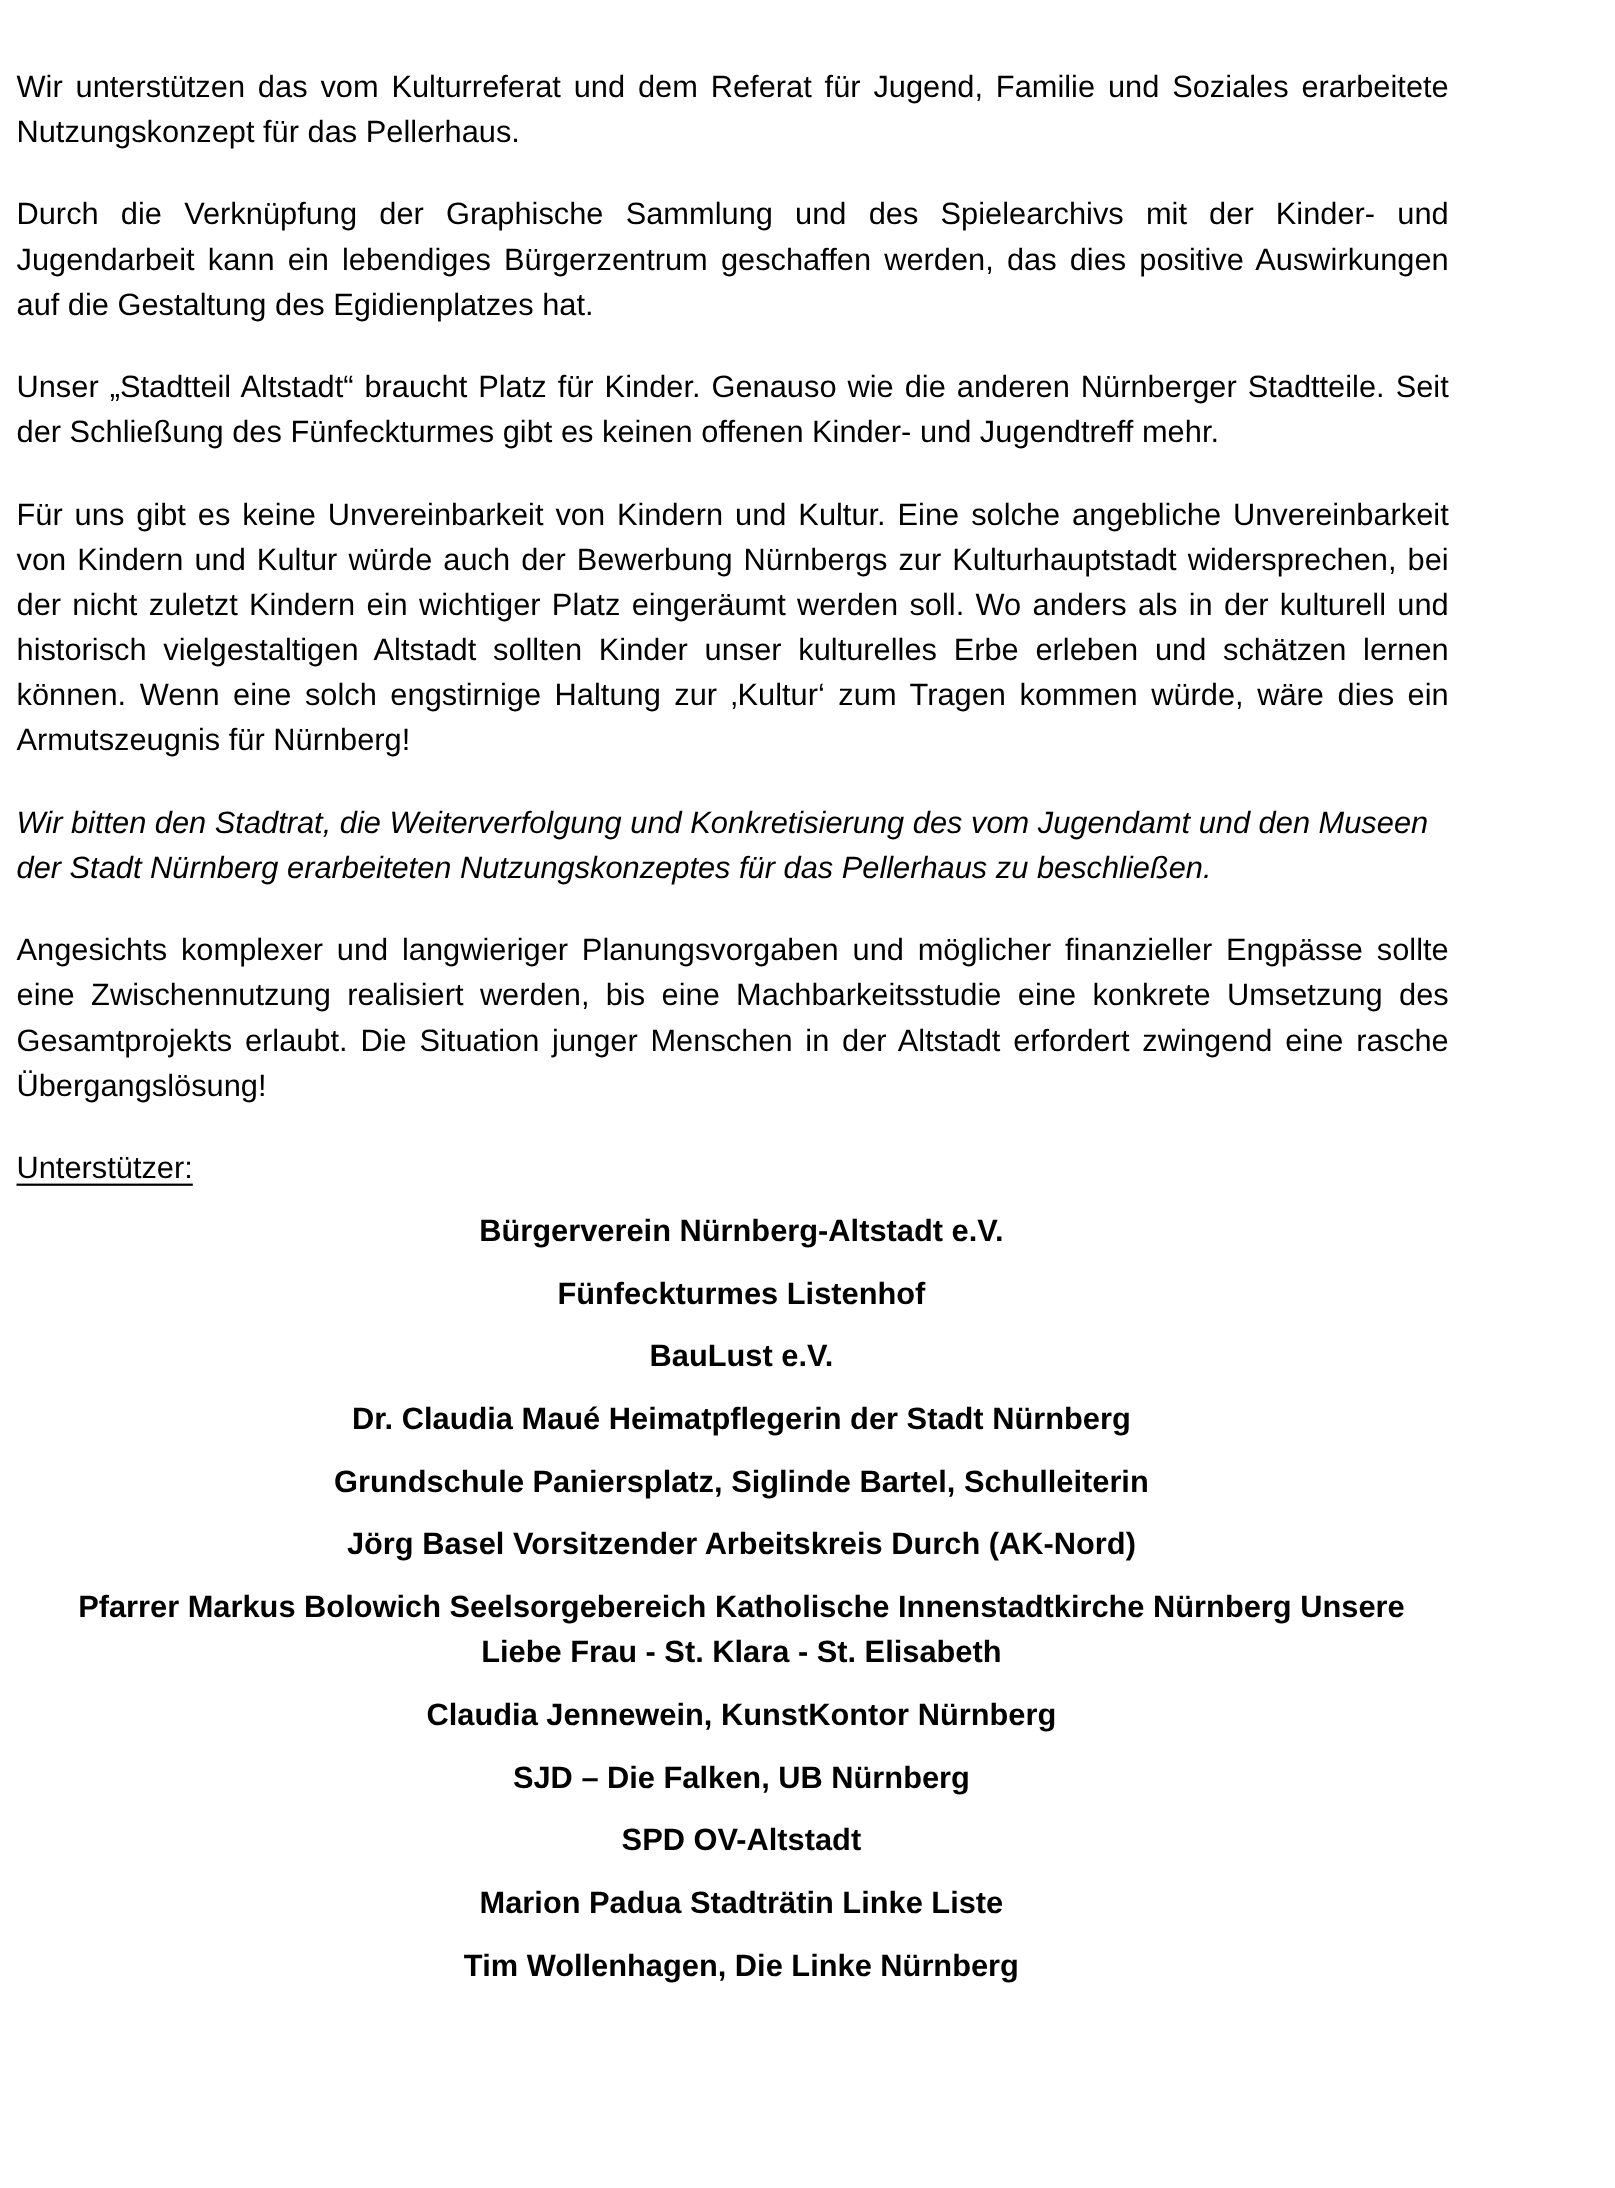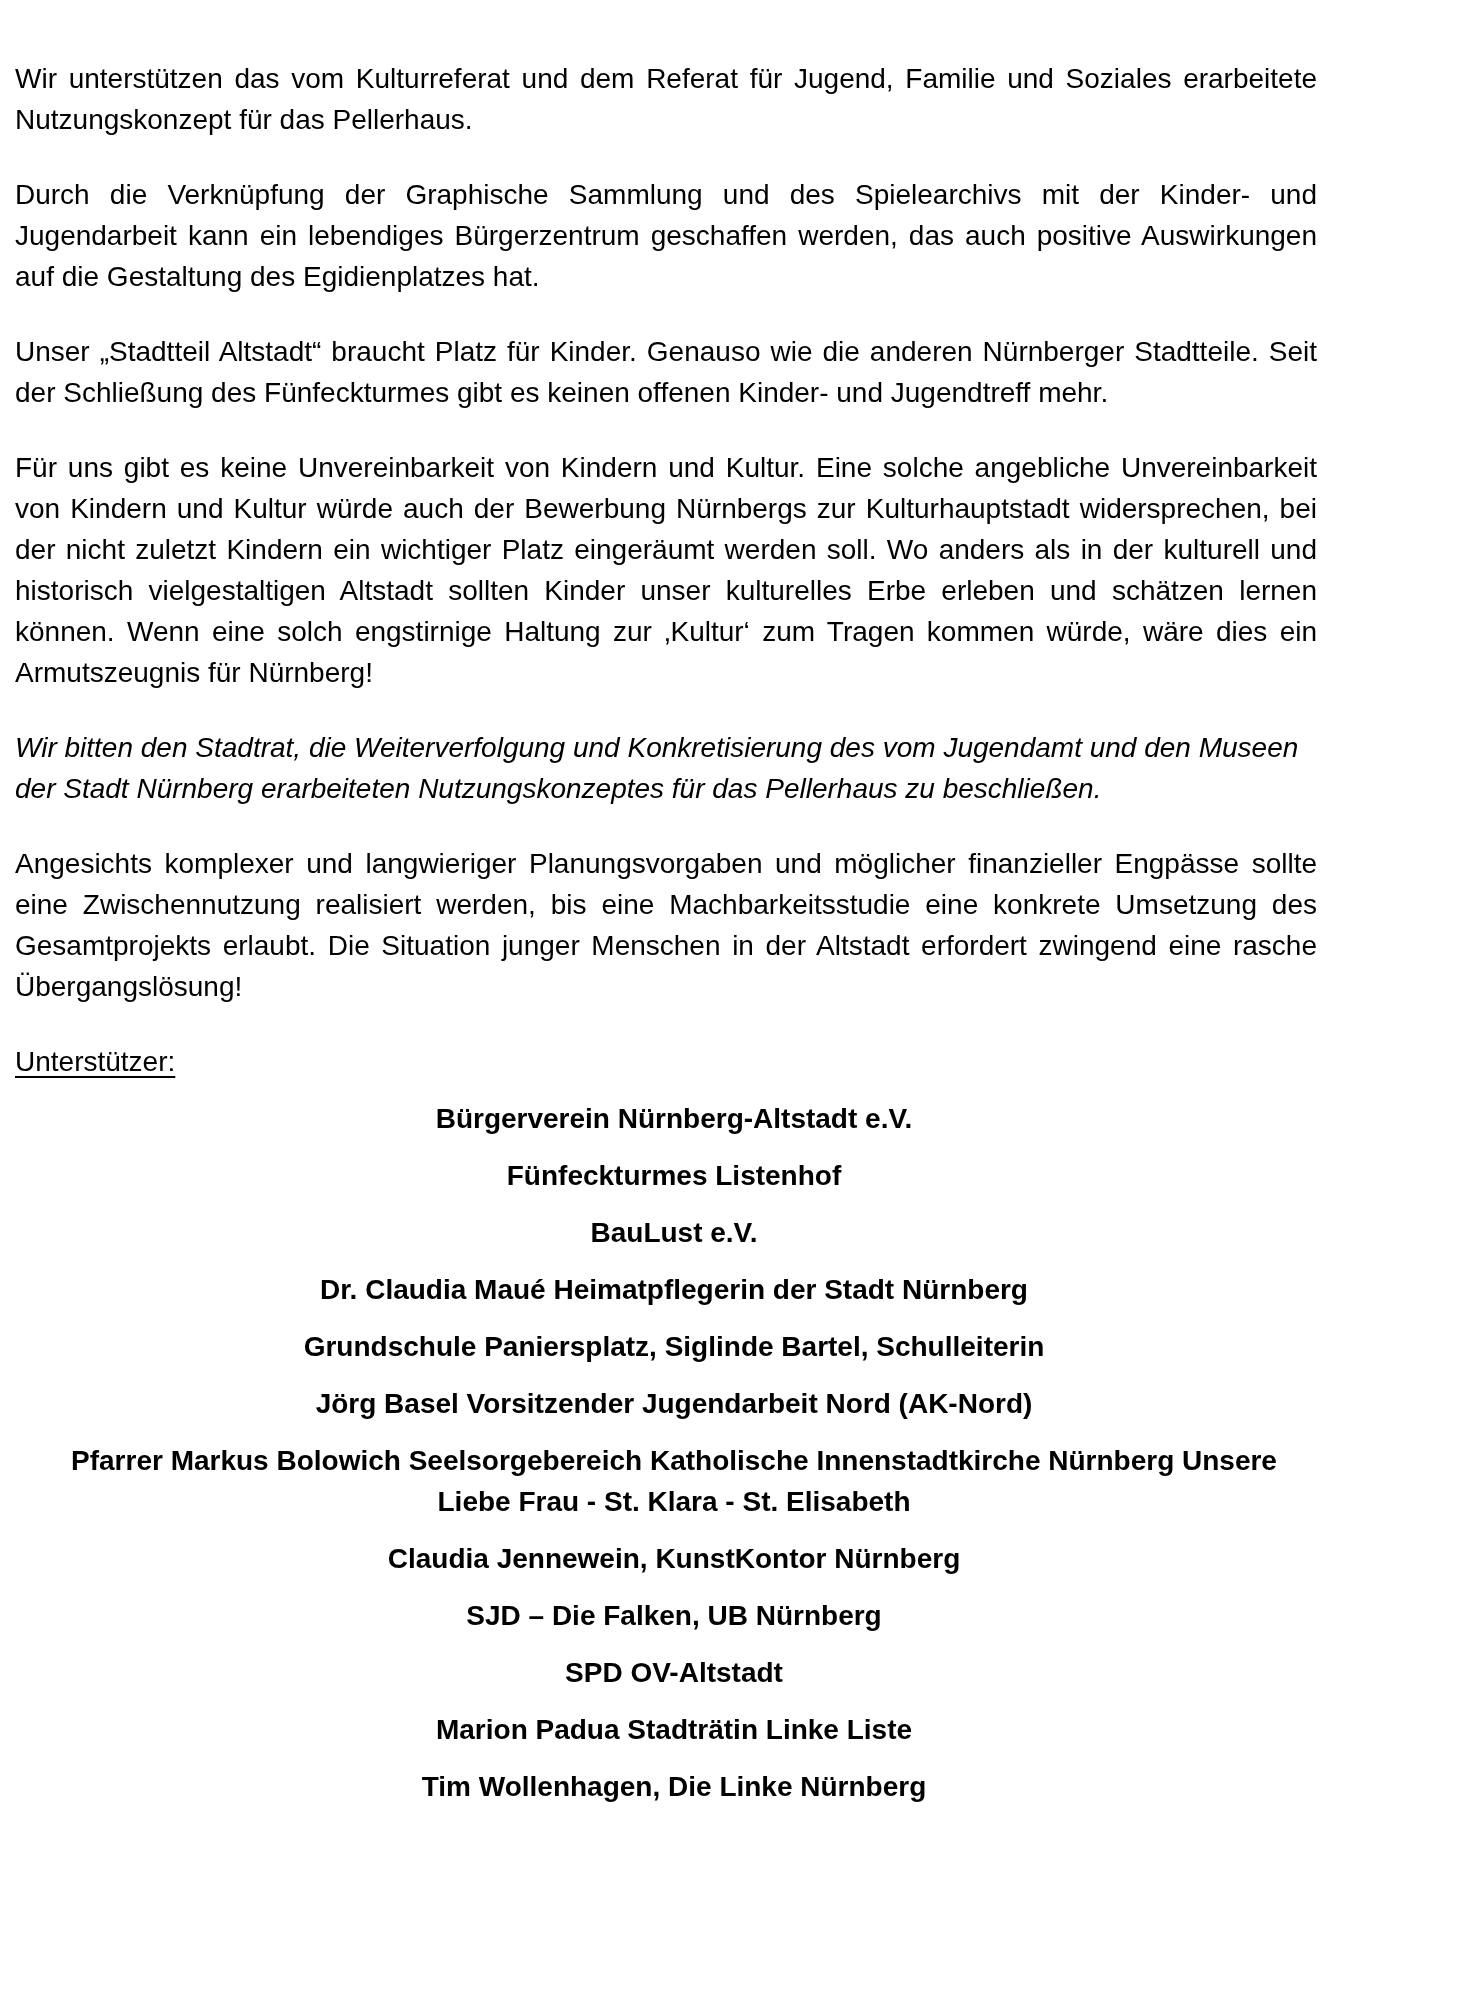--- a/index.html
+++ b/index.html
@@ -51,7 +51,7 @@
 <div class="page">
 
   <p class="para justify">Wir unterstützen das vom Kulturreferat und dem Referat für Jugend, Familie und Soziales erarbeitete Nutzungskonzept für das Pellerhaus.</p>
-  <p class="para justify">Durch die Verknüpfung der Graphische Sammlung und des Spielearchivs mit der Kinder- und Jugendarbeit kann ein lebendiges Bürgerzentrum geschaffen werden, das auch positive Auswirkungen auf die Gestaltung des Egidienplatzes hat.</p>
+  <p class="para justify">Durch die Verknüpfung der Graphische Sammlung und des Spielearchivs mit der Kinder- und Jugendarbeit kann ein lebendiges Bürgerzentrum geschaffen werden, das dies positive Auswirkungen auf die Gestaltung des Egidienplatzes hat.</p>
   <p class="para justify">Unser „Stadtteil Altstadt“ braucht Platz für Kinder. Genauso wie die anderen Nürnberger Stadtteile. Seit der Schließung des Fünfeckturmes gibt es keinen offenen Kinder- und Jugendtreff mehr.</p>
   <p class="para justify">Für uns gibt es keine Unvereinbarkeit von Kindern und Kultur. Eine solche angebliche Unvereinbarkeit von Kindern und Kultur würde auch der Bewerbung Nürnbergs zur Kulturhauptstadt widersprechen, bei der nicht zuletzt Kindern ein wichtiger Platz eingeräumt werden soll. Wo anders als in der kulturell und historisch vielgestaltigen Altstadt sollten Kinder unser kulturelles Erbe erleben und schätzen lernen können. Wenn eine solch engstirnige Haltung zur ‚Kultur‘ zum Tragen kommen würde, wäre dies ein Armutszeugnis für Nürnberg!</p>
   <p class="para left">Wir bitten den Stadtrat, die Weiterverfolgung und Konkretisierung des vom Jugendamt und den Museen der Stadt Nürnberg erarbeiteten Nutzungskonzeptes für das Pellerhaus zu beschließen.</p>

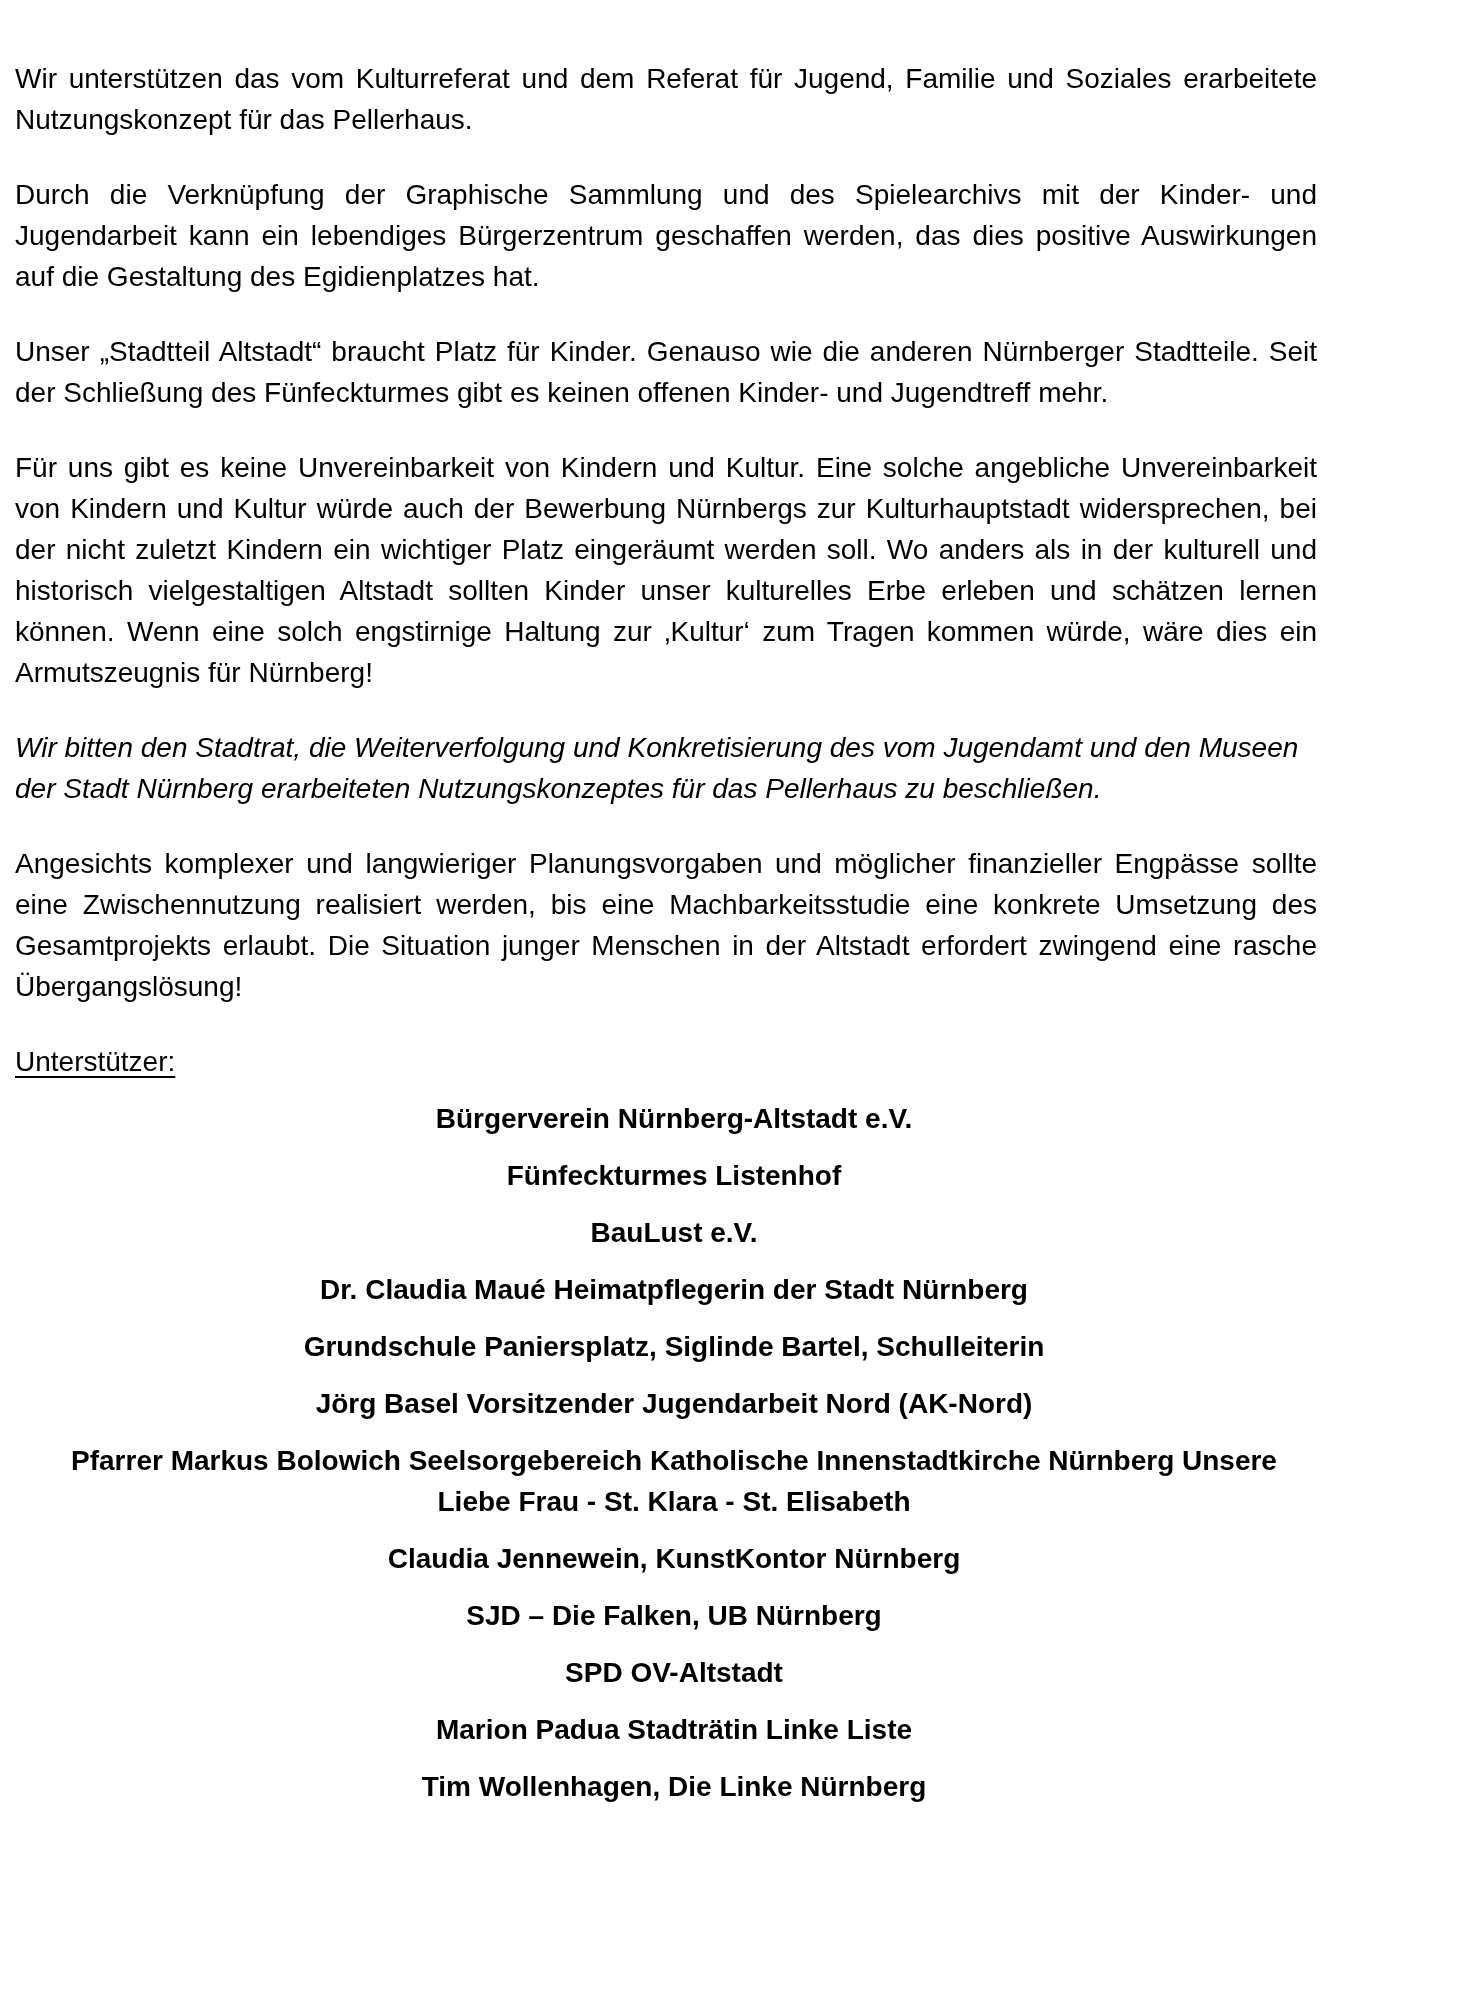--- a/index.html
+++ b/index.html
@@ -64,7 +64,7 @@
   <p class="supporter">BauLust e.V.</p>
   <p class="supporter">Dr. Claudia Maué Heimatpflegerin der Stadt Nürnberg</p>
   <p class="supporter">Grundschule Paniersplatz, Siglinde Bartel, Schulleiterin</p>
-  <p class="supporter">Jörg Basel Vorsitzender Jugendarbeit Nord (AK-Nord)</p>
+  <p class="supporter">Jörg Basel Vorsitzender Arbeitskreis Durch (AK-Nord)</p>
   <p class="supporter">Pfarrer Markus Bolowich Seelsorgebereich Katholische Innenstadtkirche Nürnberg Unsere Liebe Frau - St. Klara - St. Elisabeth</p>
   <p class="supporter">Claudia Jennewein, KunstKontor Nürnberg</p>
   <p class="supporter">SJD – Die Falken, UB Nürnberg</p>

